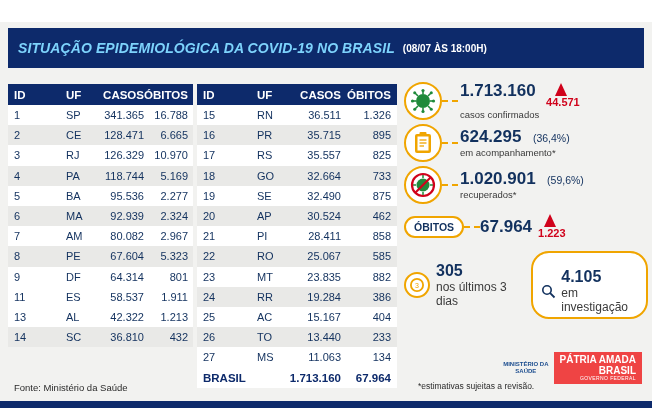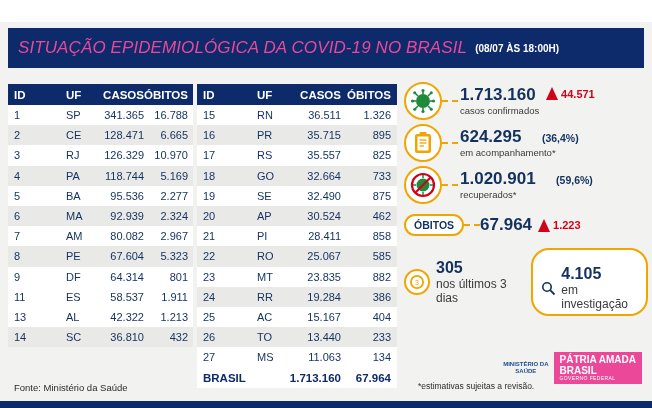--- a/index.html
+++ b/index.html
@@ -26,9 +26,9 @@
     padding-left: 10px;
   }
   .header-title {
-    color: #ec4899;
-    font-size: 17px;
-    font-weight: normal;
+    color: #7dd3fc;
+    font-size: 14px;
+    font-weight: bold;
     letter-spacing: 0.1px;
     font-style: italic;
   }

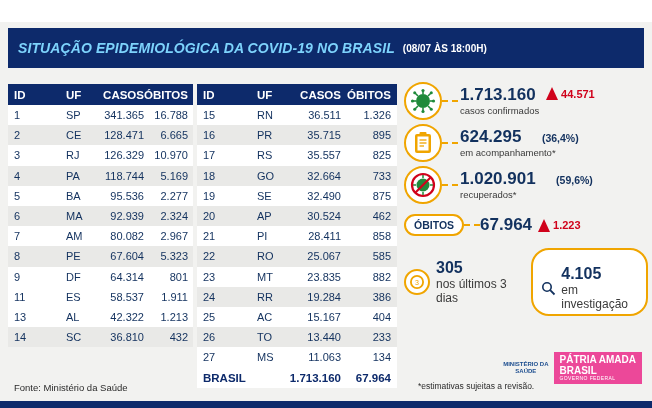--- a/index.html
+++ b/index.html
@@ -125,6 +125,7 @@
     color: #d0021b;
     font-weight: bold;
     font-size: 11px;
+    flex-direction: column;
   }
   .arrow-up {
     width: 0; height: 0;

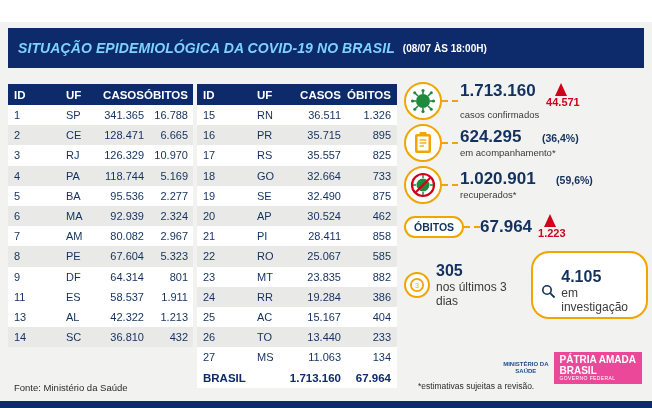--- a/index.html
+++ b/index.html
@@ -109,9 +109,9 @@
   }
   .stat-pct {
     font-size: 10.5px;
-    font-weight: bold;
+    font-weight: normal;
     color: #12315e;
-    margin-left: 16px;
+    margin-left: 7px;
   }
   .stat-label {
     font-size: 9.5px;

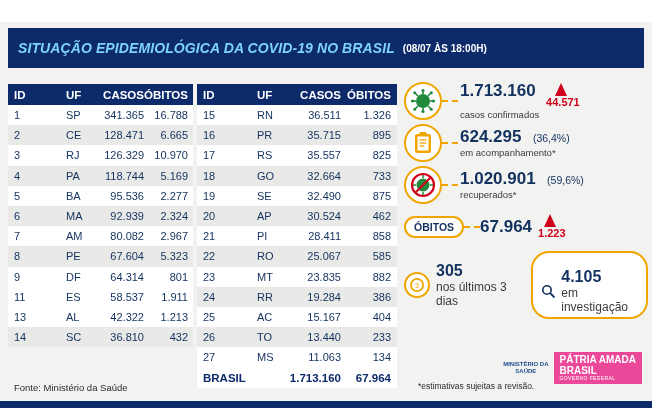--- a/index.html
+++ b/index.html
@@ -181,10 +181,10 @@
     line-height: 1.15; margin-right: 5px; font-weight: bold;
   }
   .brand-box {
-    background: #ec4899;
+    background: #ef4444;
     color: #ffffff;
     padding: 3px 6px;
-    text-align: left;
+    text-align: right;
     line-height: 1.05;
   }
   .brand-box .l1 { font-size: 10px; font-weight: bold; }

